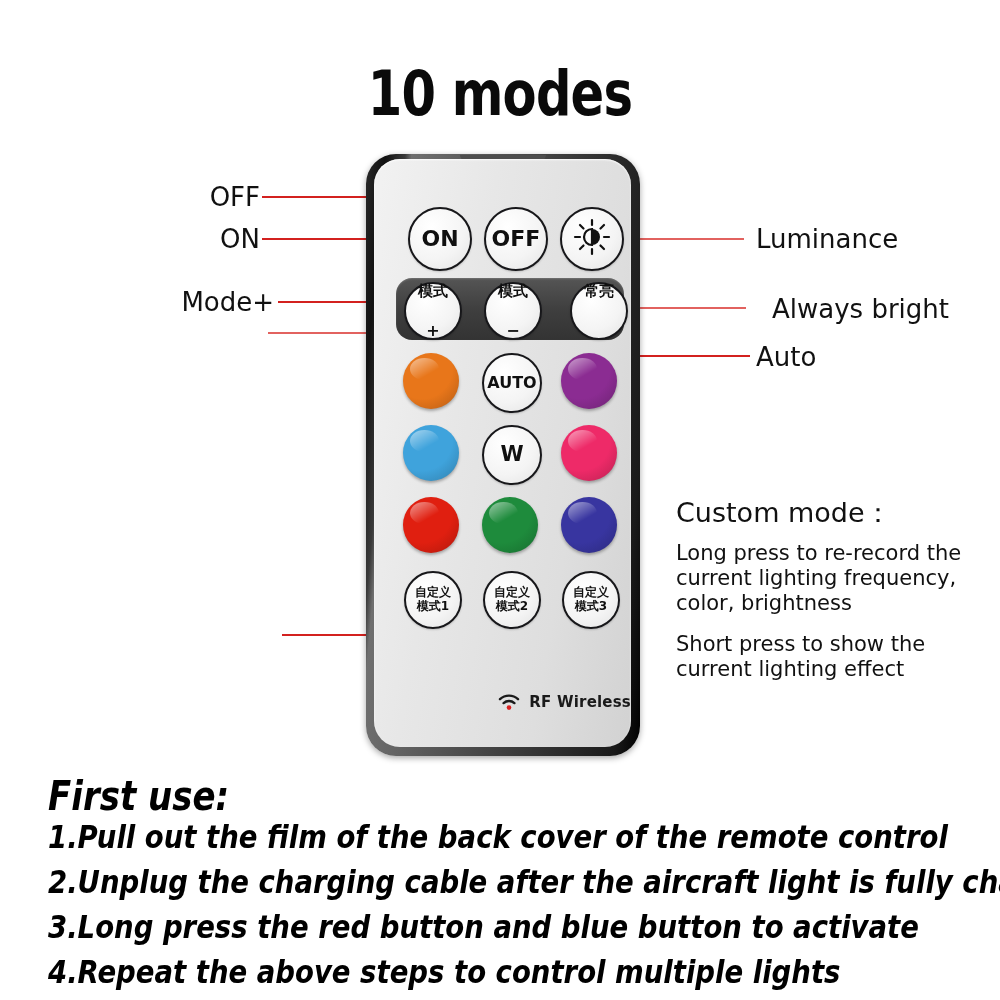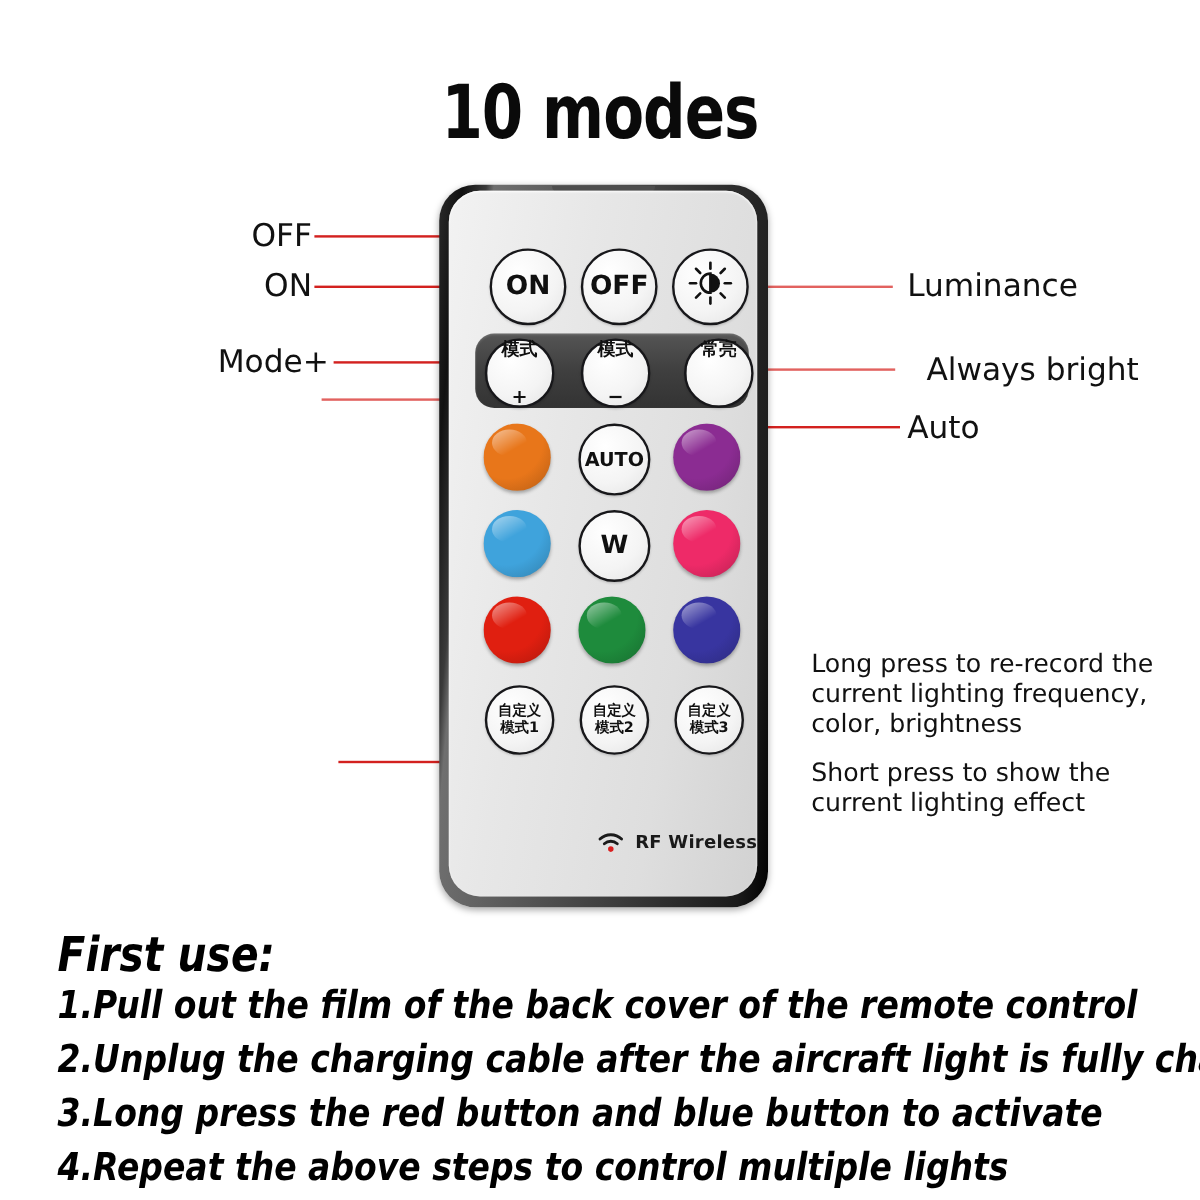--- a/index.html
+++ b/index.html
@@ -247,6 +247,7 @@
     </div>
   </div>
 
+  <div id="cm-title">Custom mode：</div>
   <div id="cm-p1">Long press to re-record the current lighting frequency, color, brightness</div>
   <div id="cm-p2">Short press to show the current lighting effect</div>
 

